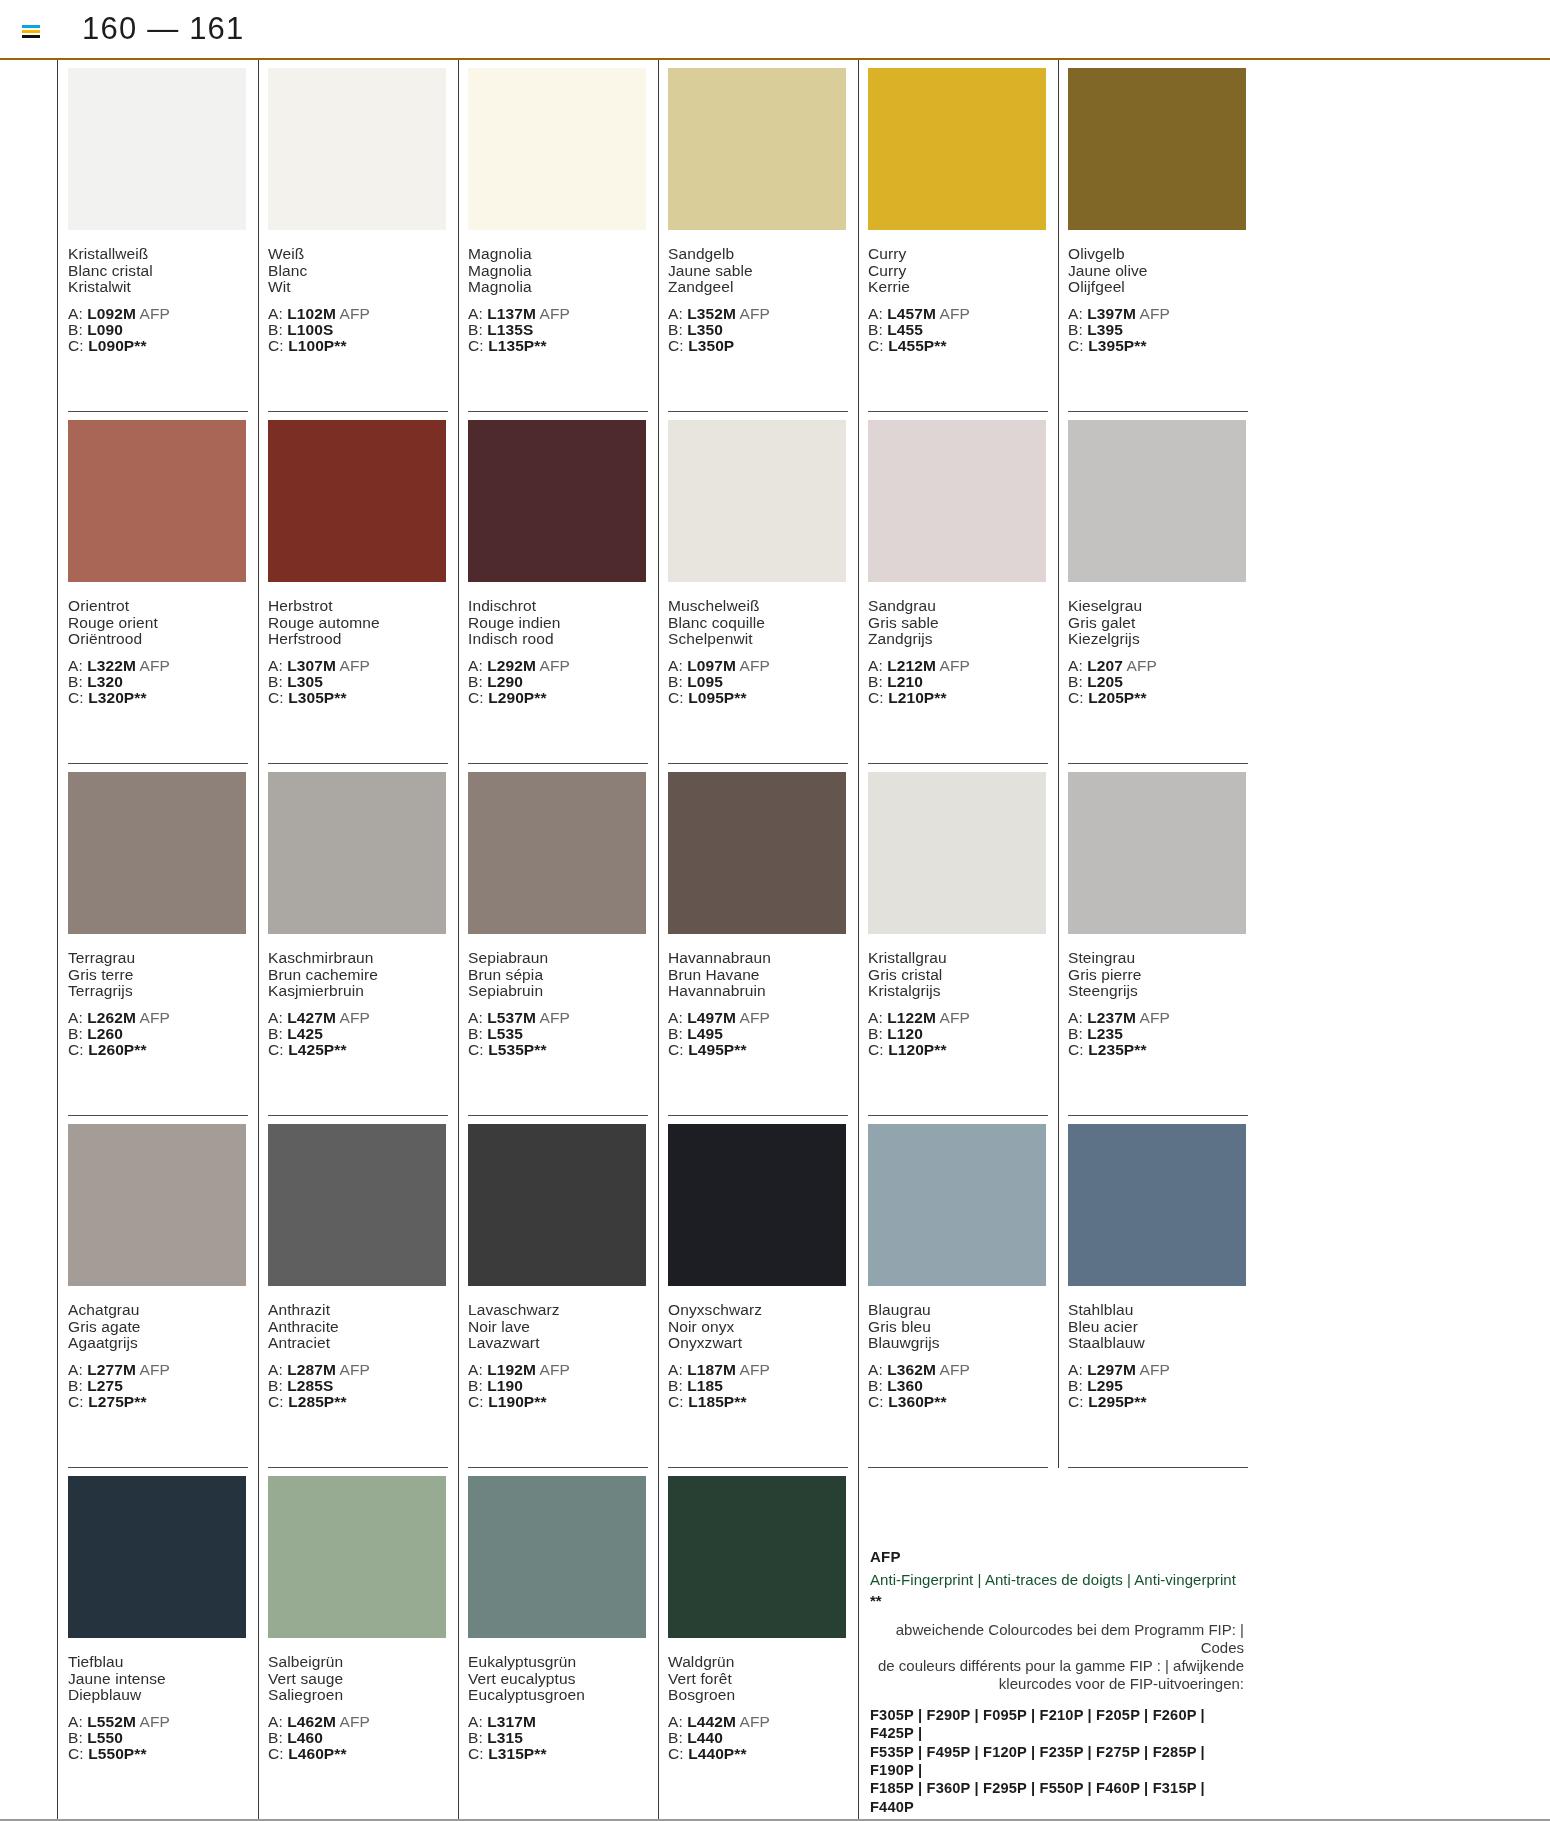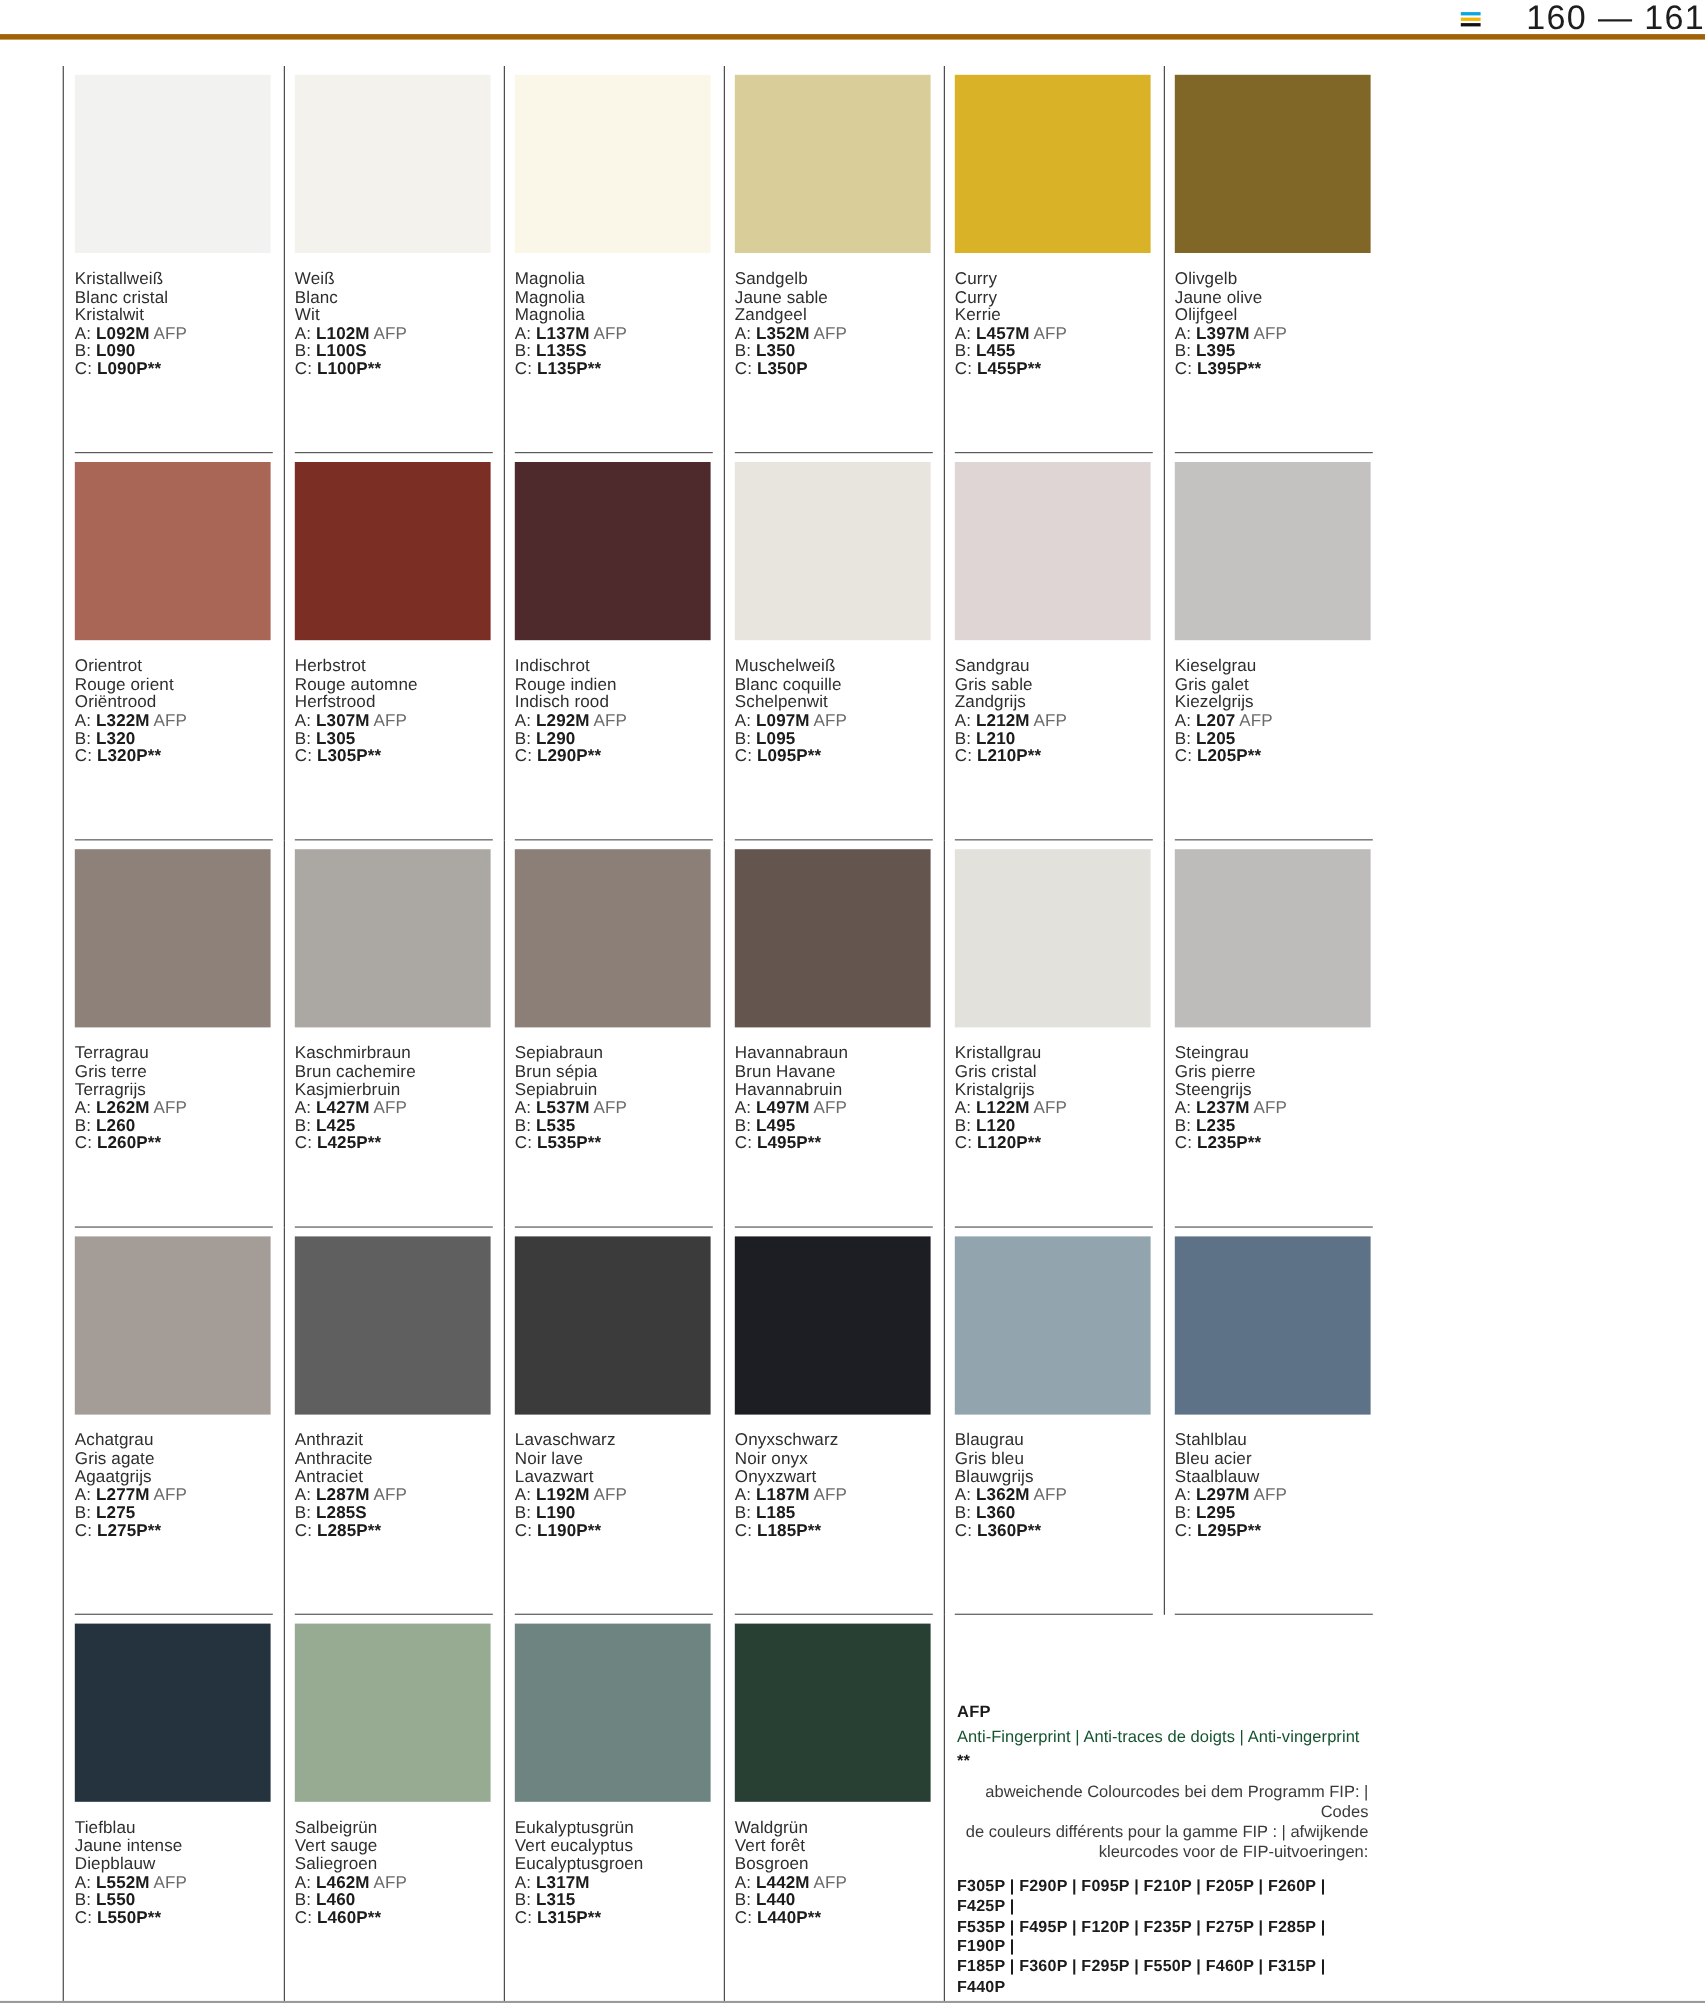--- a/index.html
+++ b/index.html
@@ -17,12 +17,11 @@
 
   
   #page-header {
-    height: 36px;
+    height: 60px;
     display: flex;
     align-items: center;
     padding-left: 22px;
-    border-bottom: 5px solid #a16207;
-    justify-content: flex-end;
+    border-bottom: 2px solid #a16207;
   }
   #logo-mark {
     width: 18px; height: 13px;

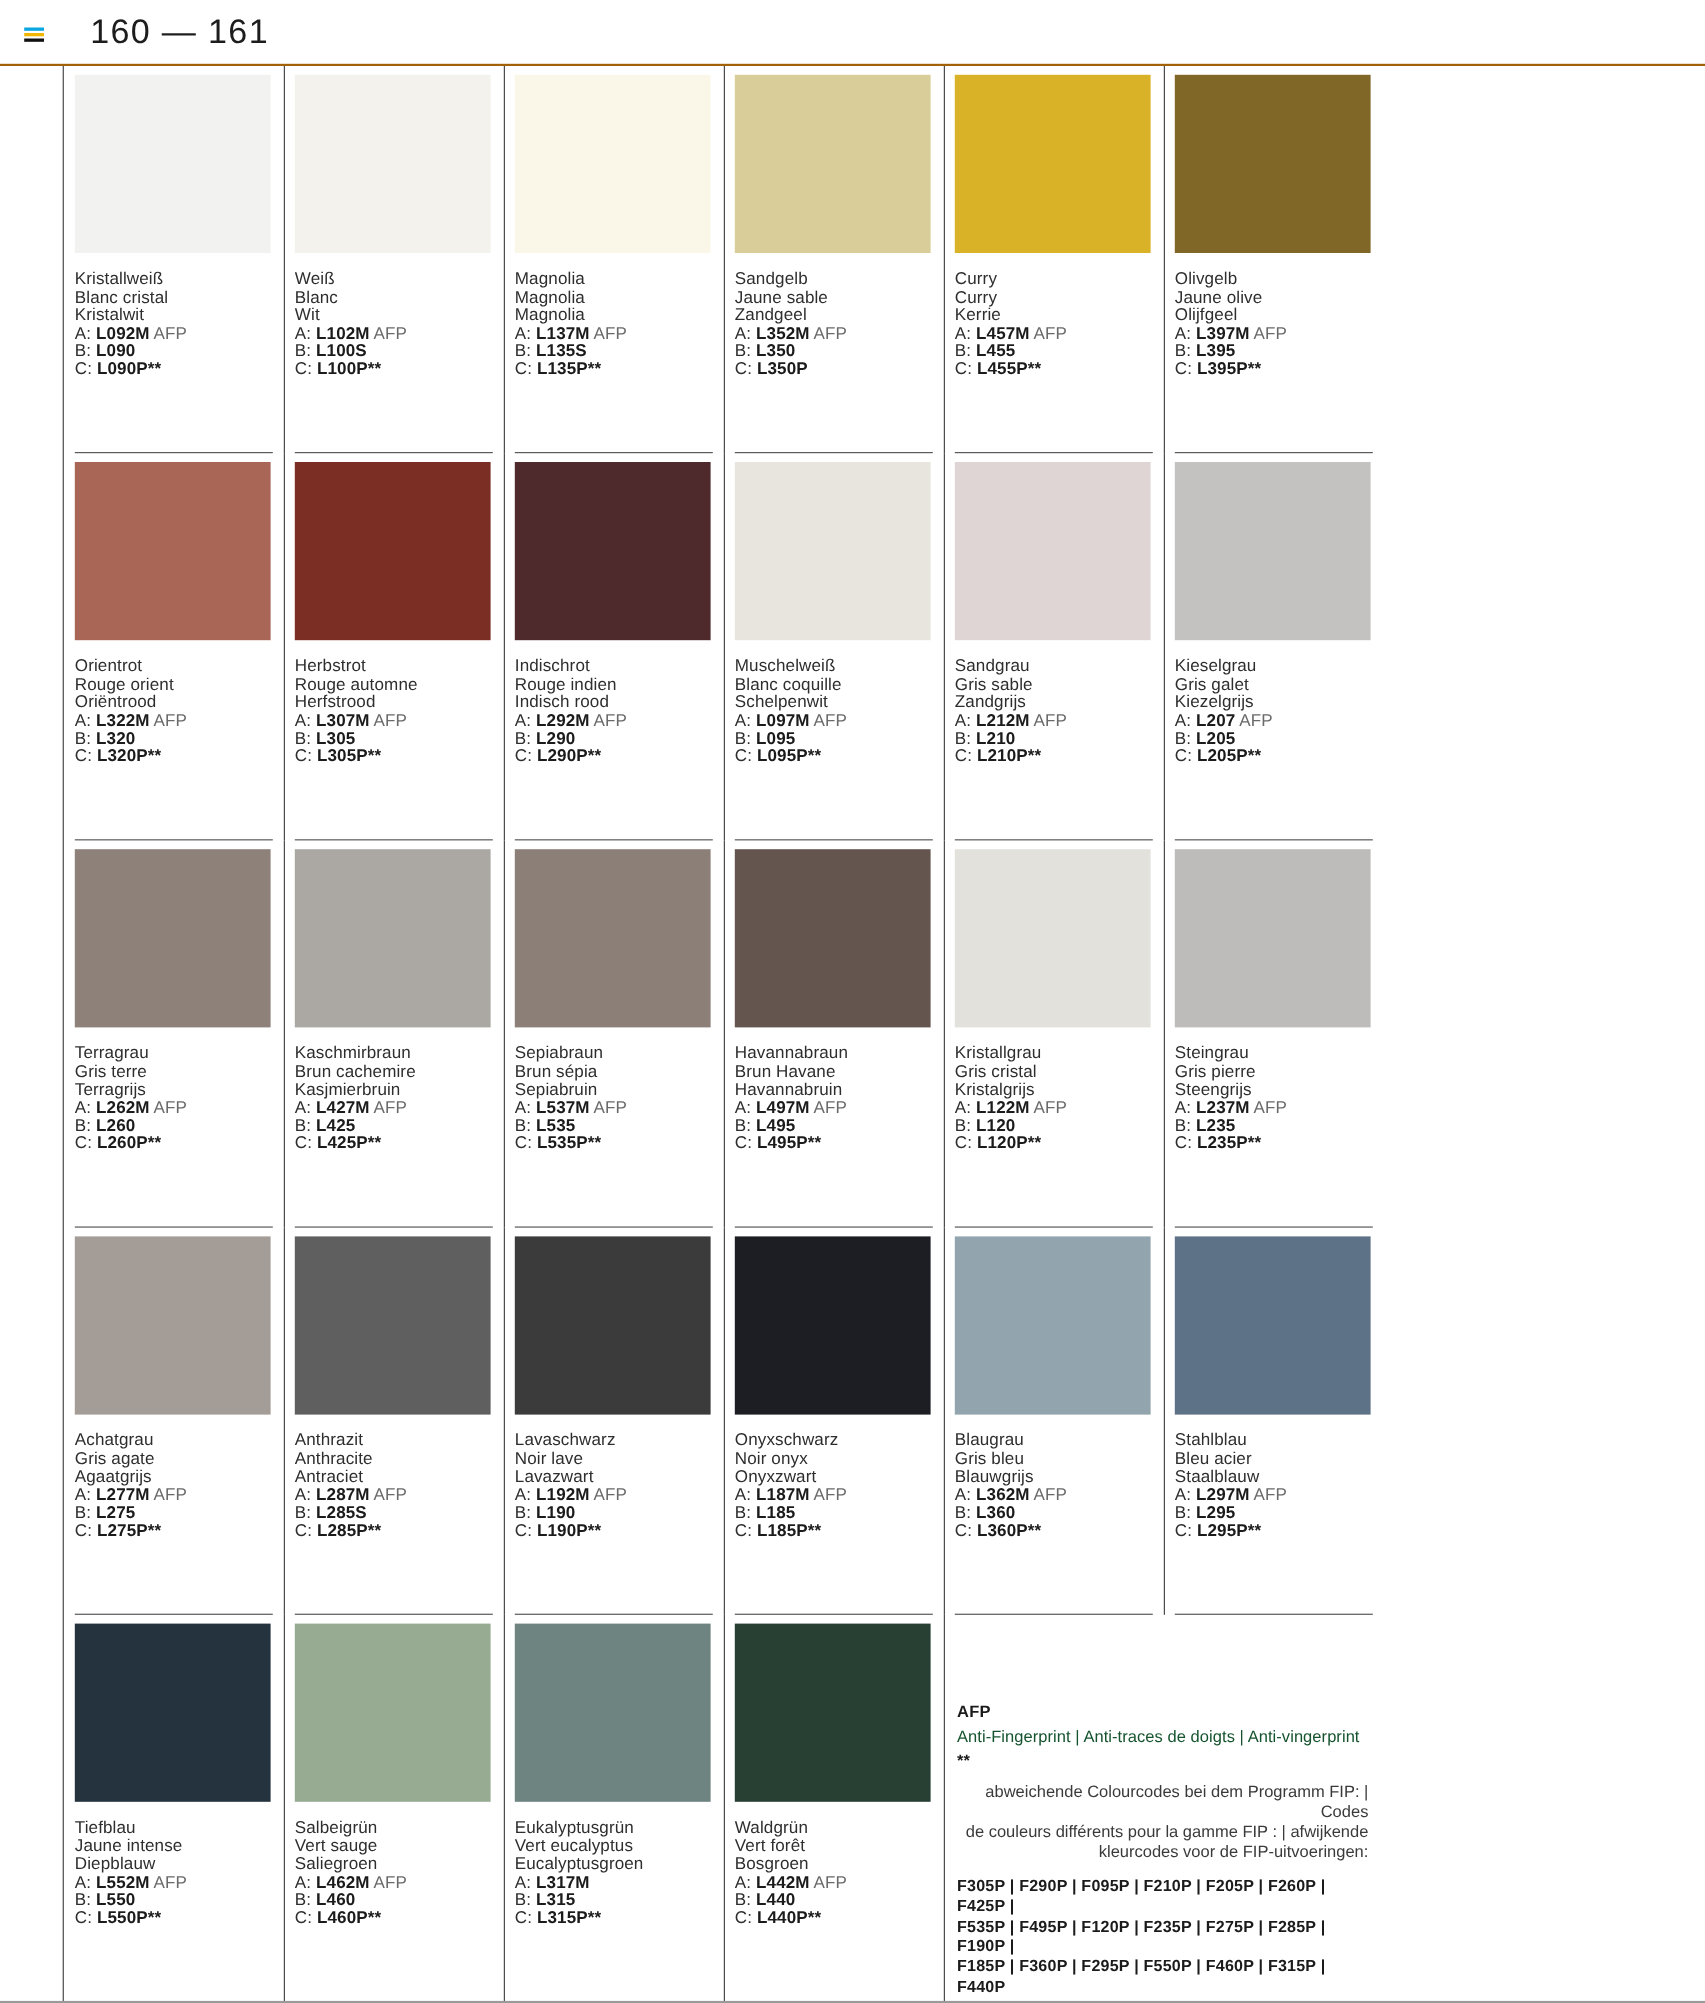--- a/index.html
+++ b/index.html
@@ -88,7 +88,7 @@
   }
   .names div { white-space: nowrap; }
   .codes {
-    margin-top: 0;
+    margin-top: 10px;
     font-size: 15.5px;
     line-height: 1.05;
     letter-spacing: 0.1px;

